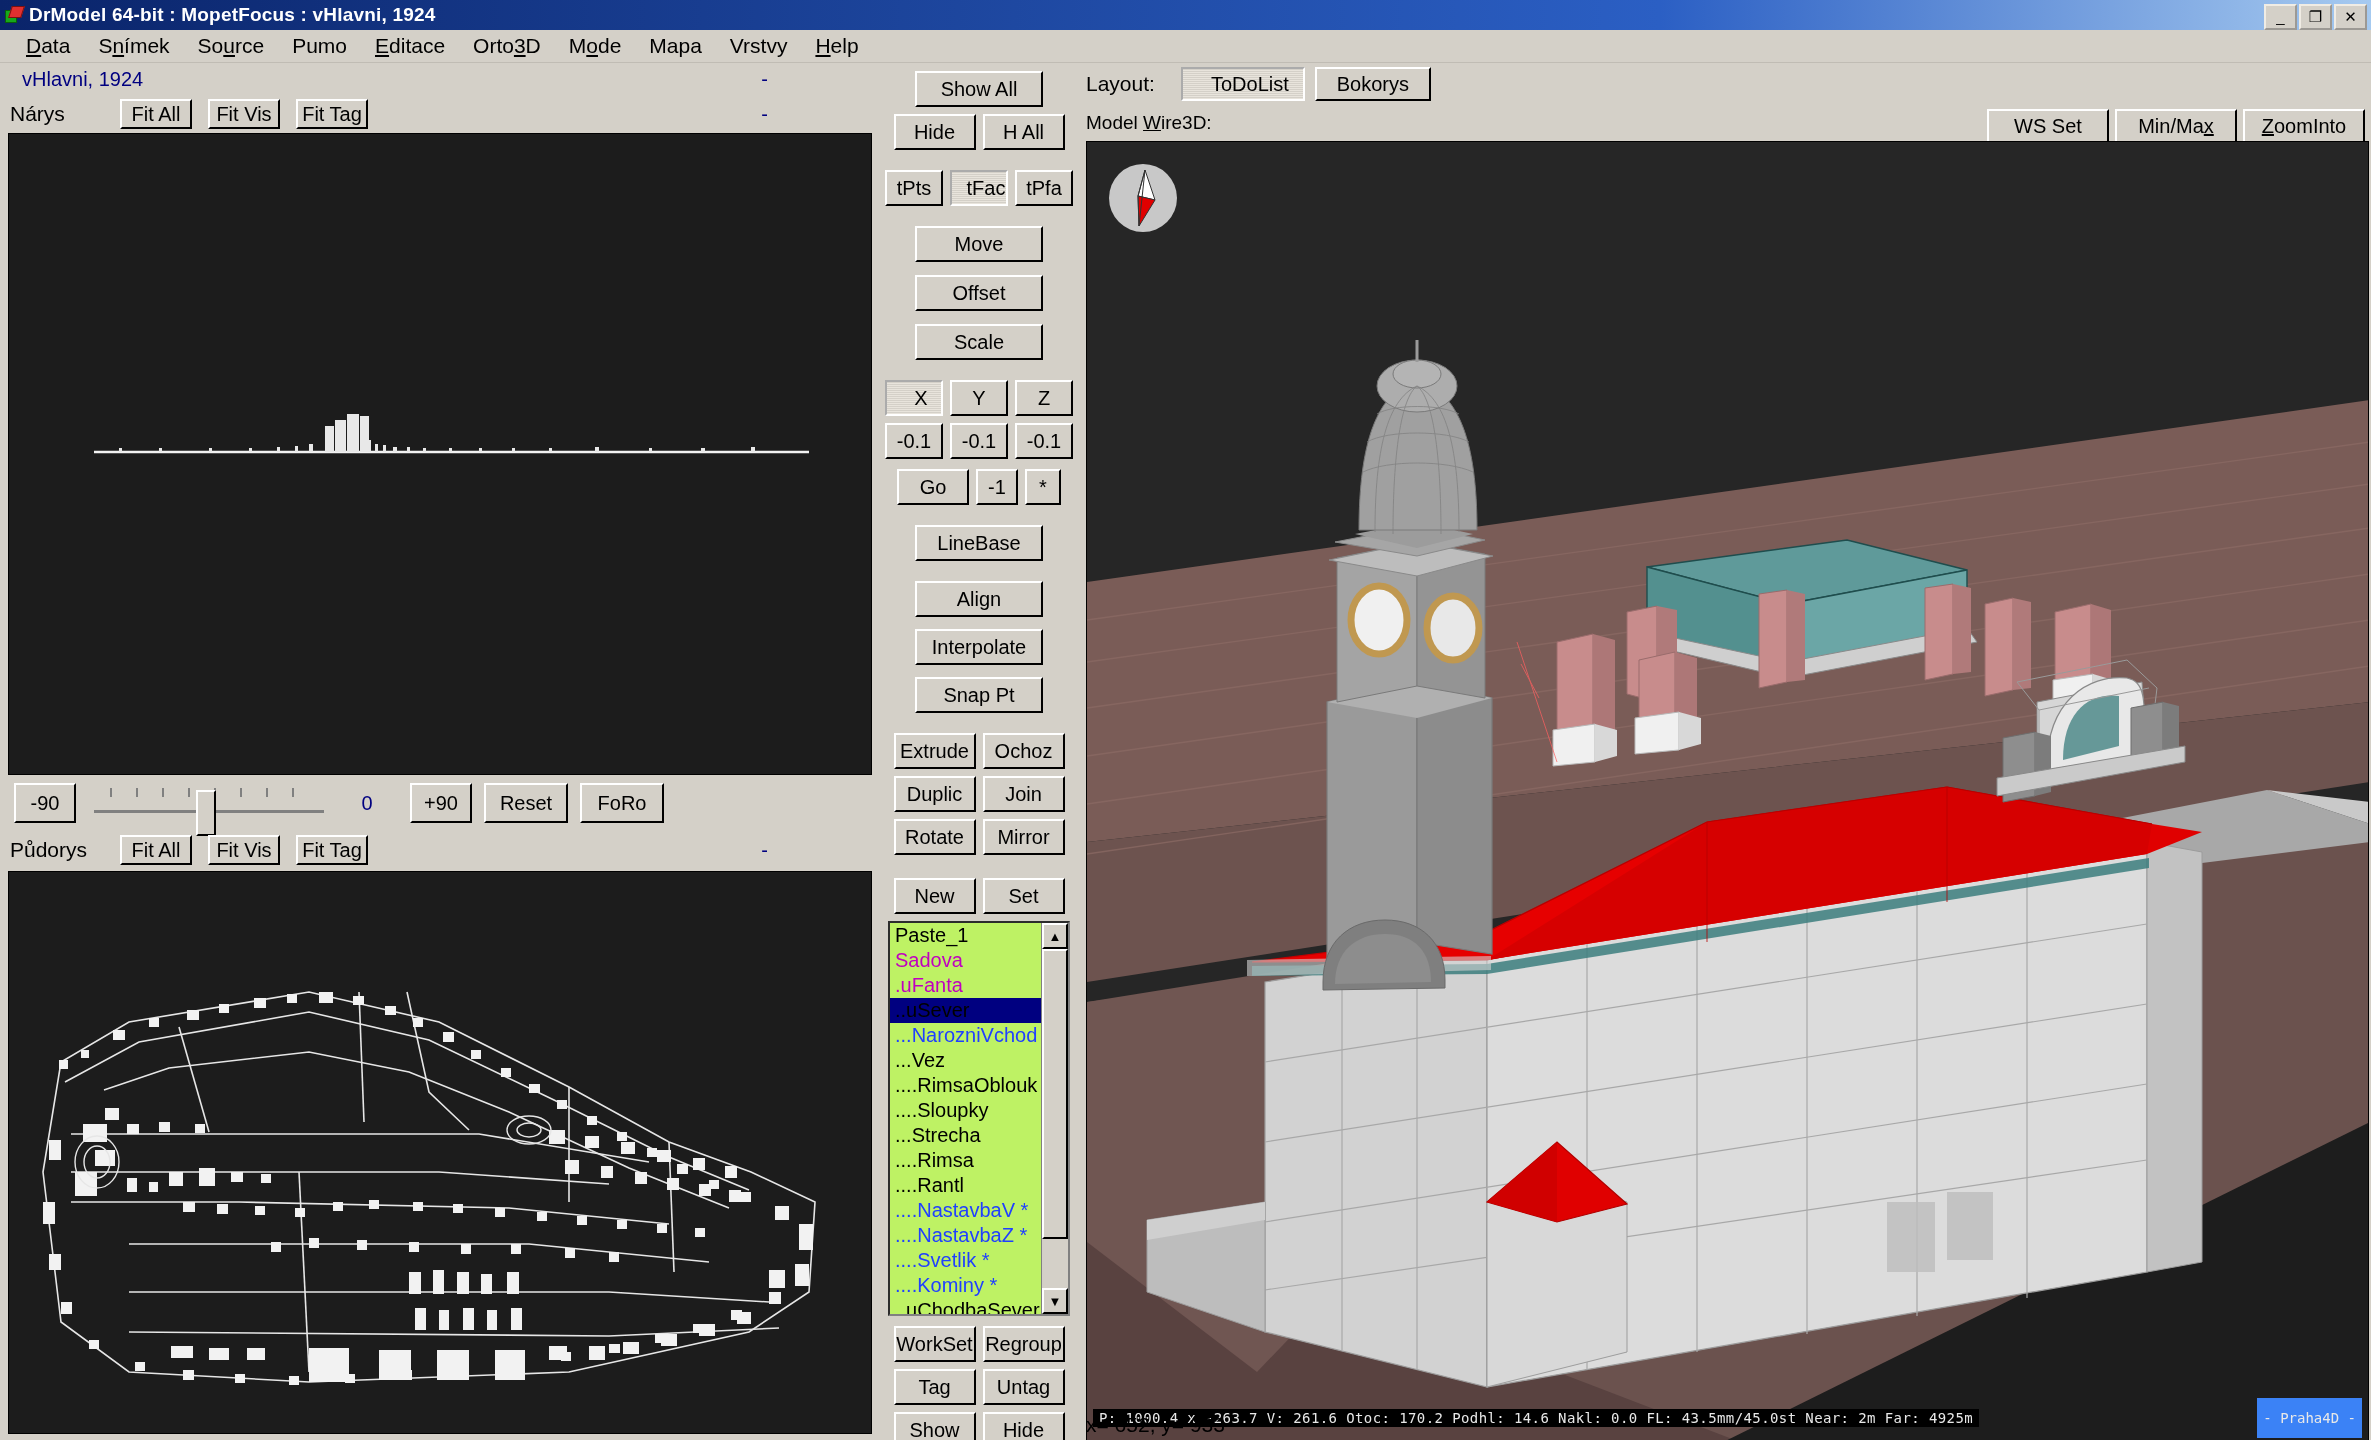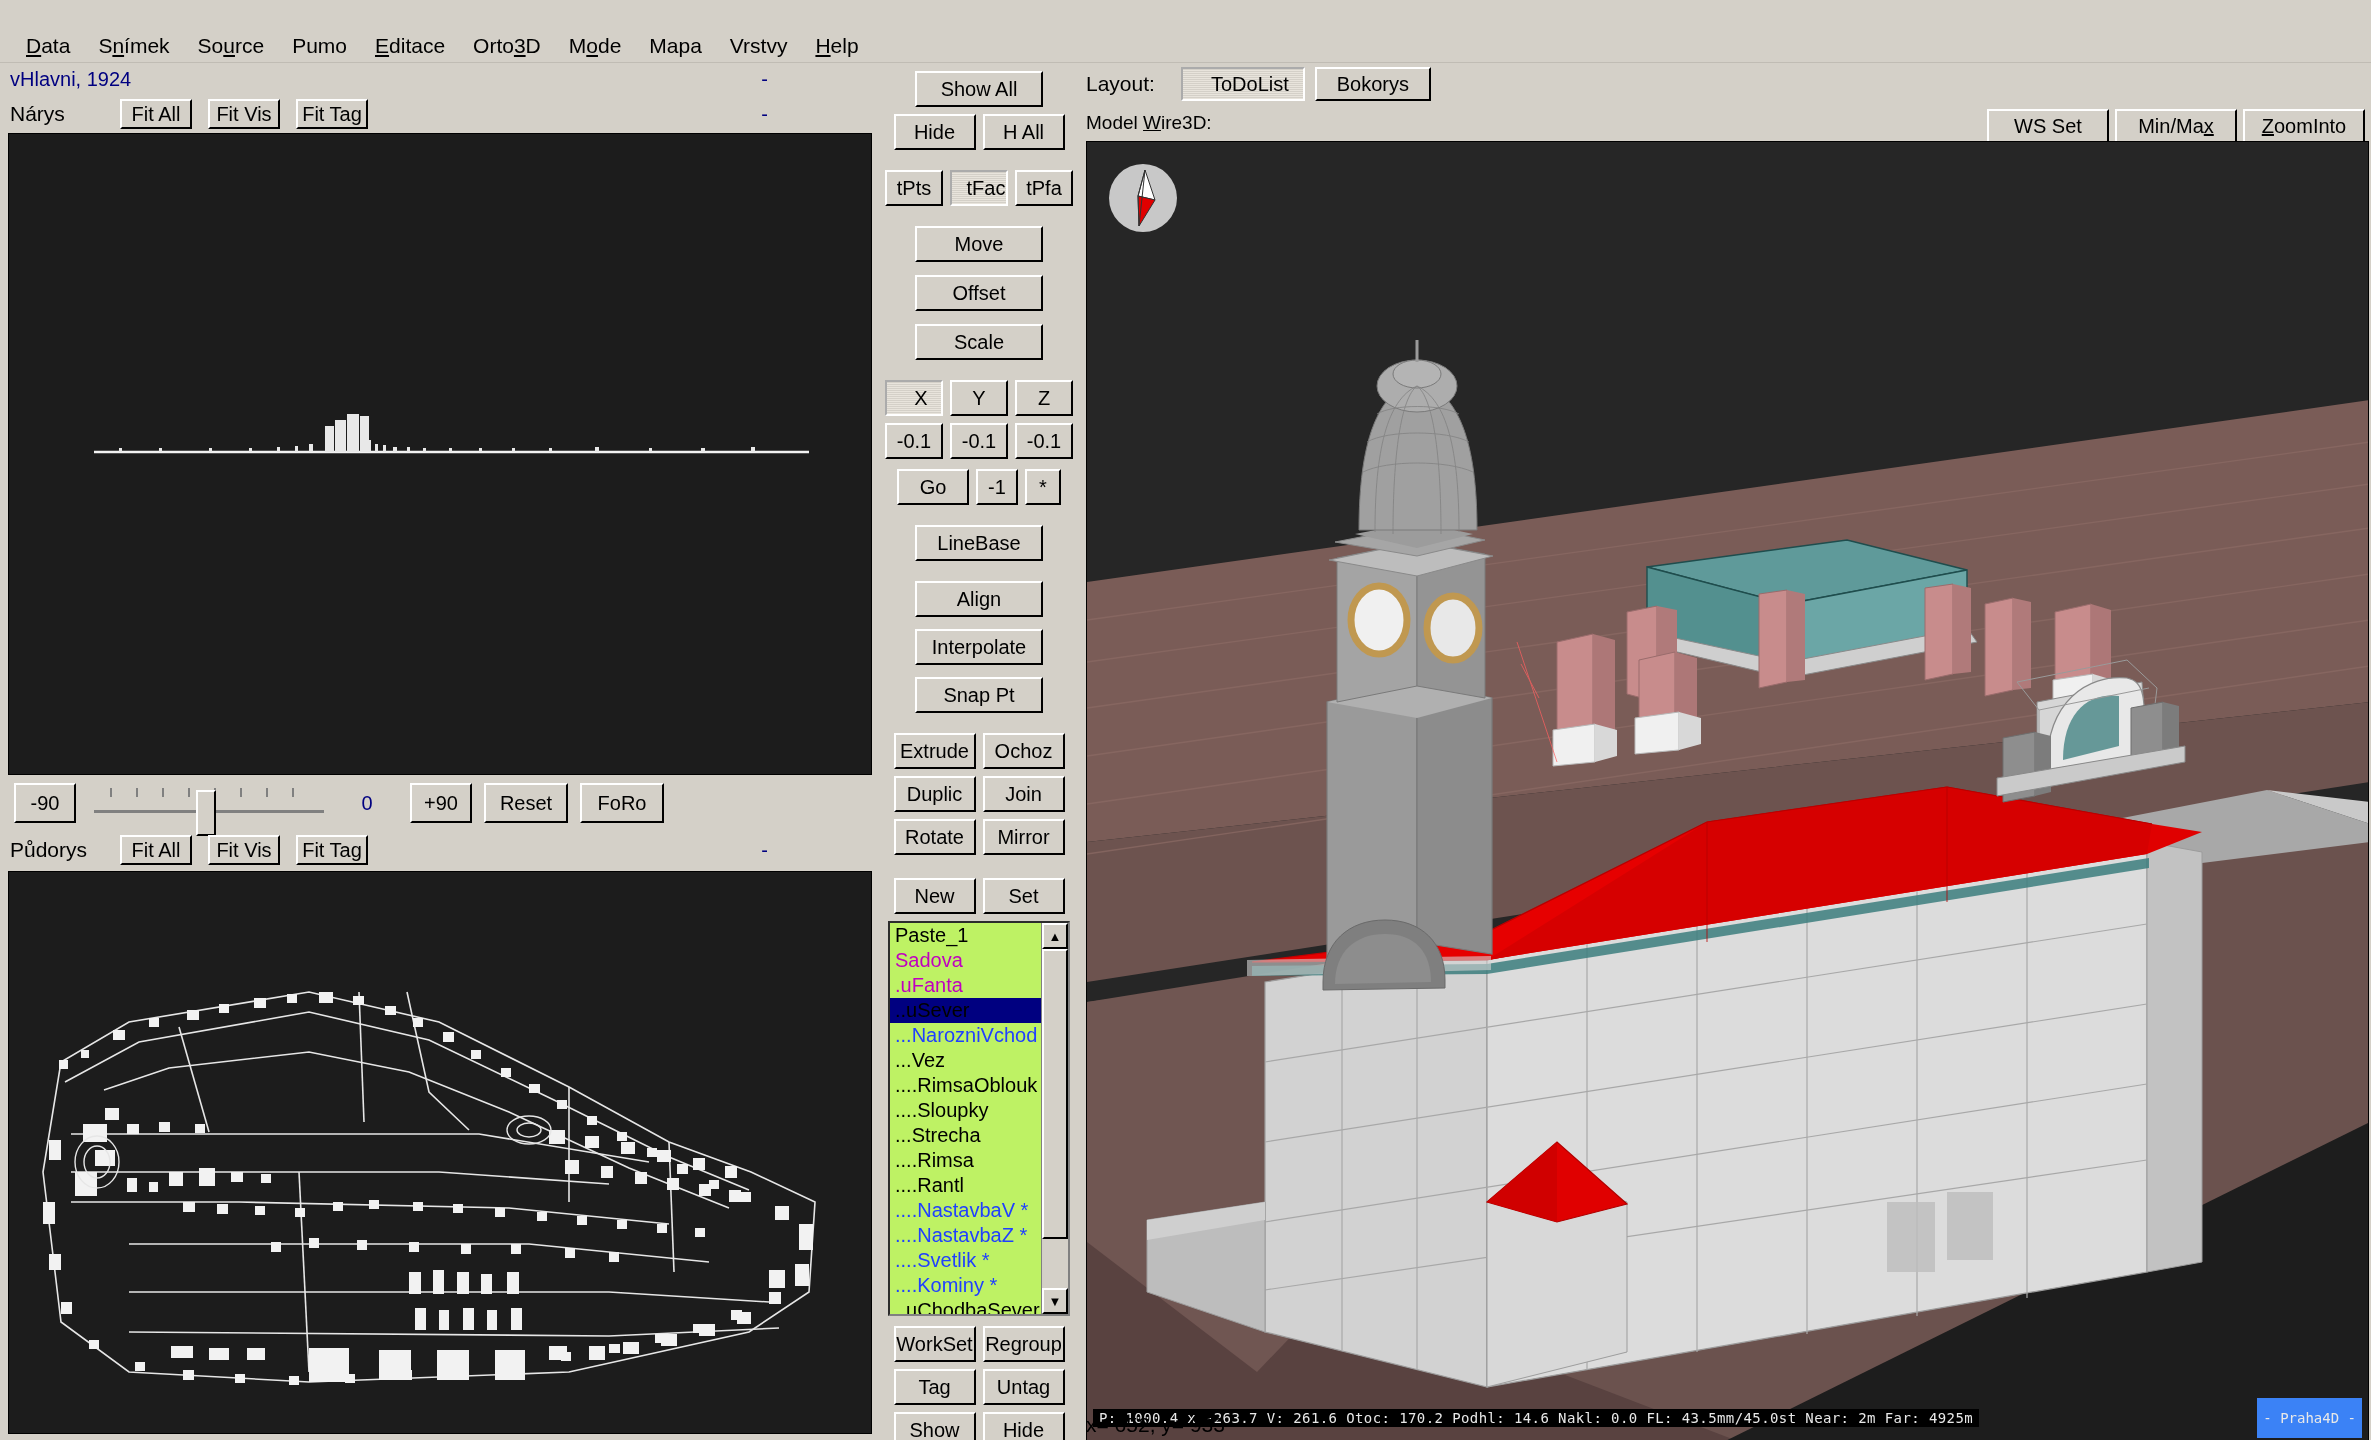--- a/index.html
+++ b/index.html
@@ -102,6 +102,24 @@
 
 <div class="app">
 
+  <div class="titlebar">
+    <div class="title-ico">
+      <div class="c1"></div>
+        <div class="c2"></div>
+    </div>
+    <div class="title-text">DrModel 64-bit : MopetFocus : vHlavni, 1924</div>
+    <div class="wbtns">
+      <div class="wbtn">
+          <span>_</span>
+        </div>
+      <div class="wbtn">
+          <span>❐</span>
+        </div>
+      <div class="wbtn">
+          <span>✕</span>
+        </div>
+    </div>
+  </div>
 
   <div class="menubar">
     <div class="menu-item"><u>D</u>ata</div>

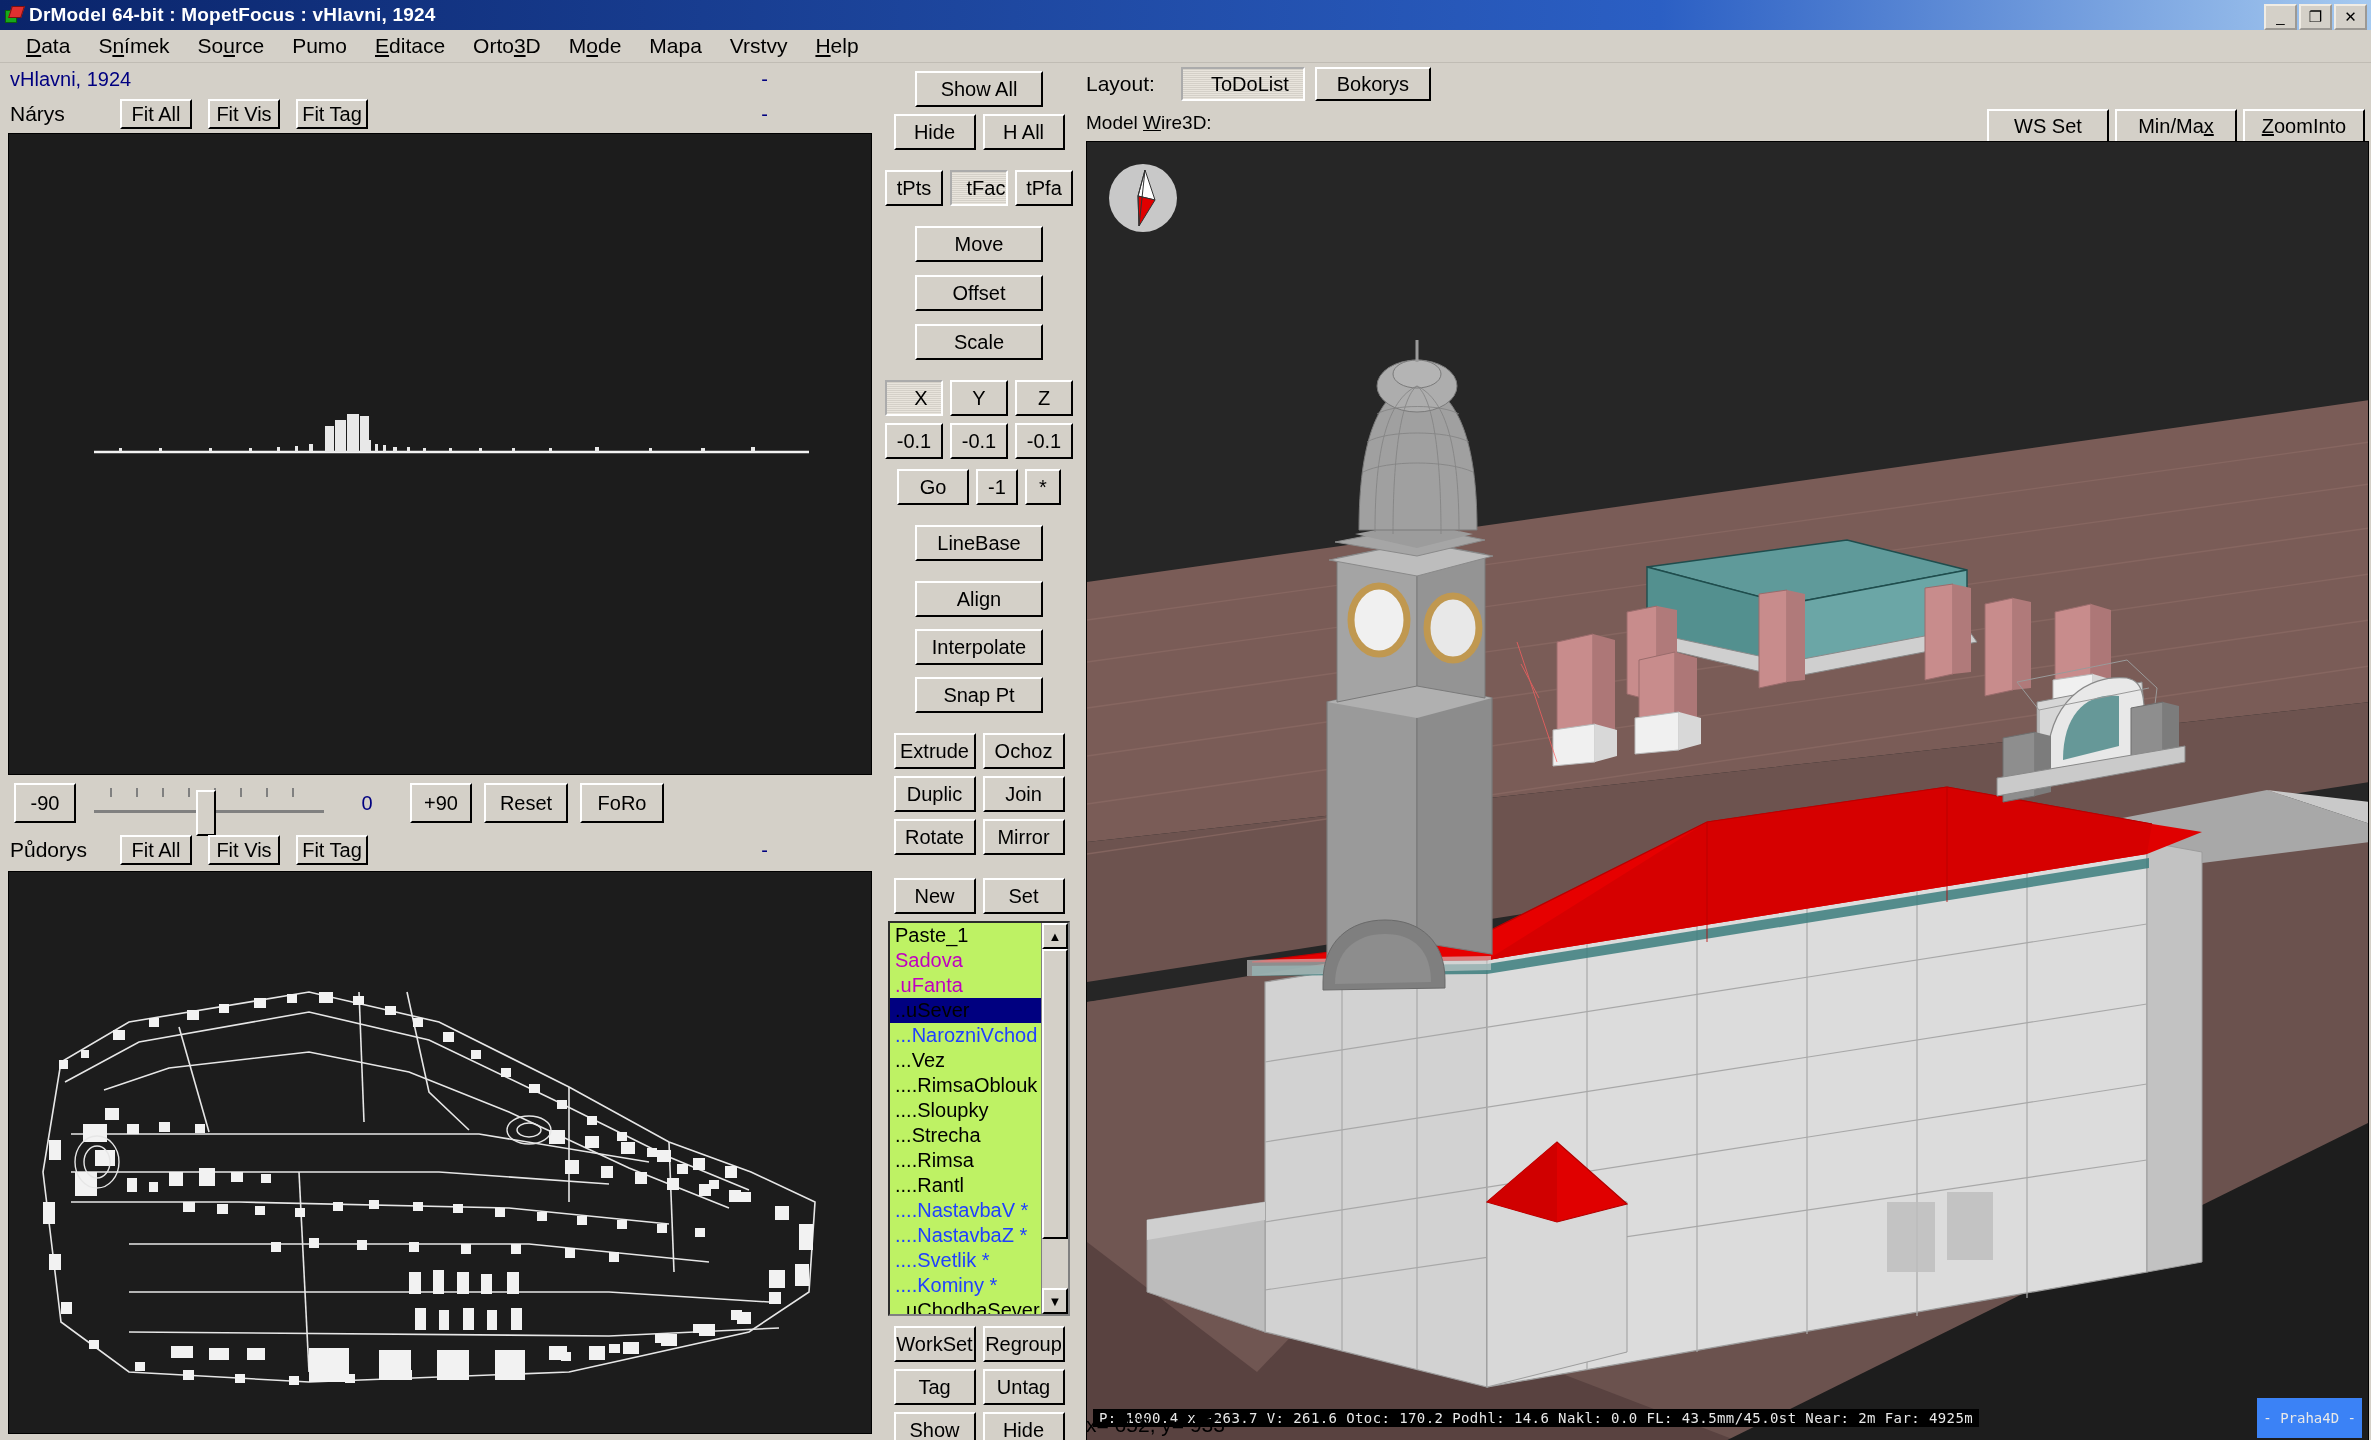--- a/index.html
+++ b/index.html
@@ -32,7 +32,7 @@
 
   
   .leftcol{position:absolute;left:0;top:0;width:878px;height:1377px;}
-  .lbl-row{height:32px;display:flex;align-items:center;padding-left:10px;box-sizing:border-box;position:relative;}
+  .lbl-row{height:32px;display:flex;align-items:center;padding-left:22px;box-sizing:border-box;position:relative;}
   .titleref{color:#000080;font-size:20px;}
   .dash-right{position:absolute;right:110px;color:#000080;font-size:20px;}
   .viewhdr{height:38px;display:flex;align-items:center;gap:16px;padding-left:10px;box-sizing:border-box;position:relative;}

